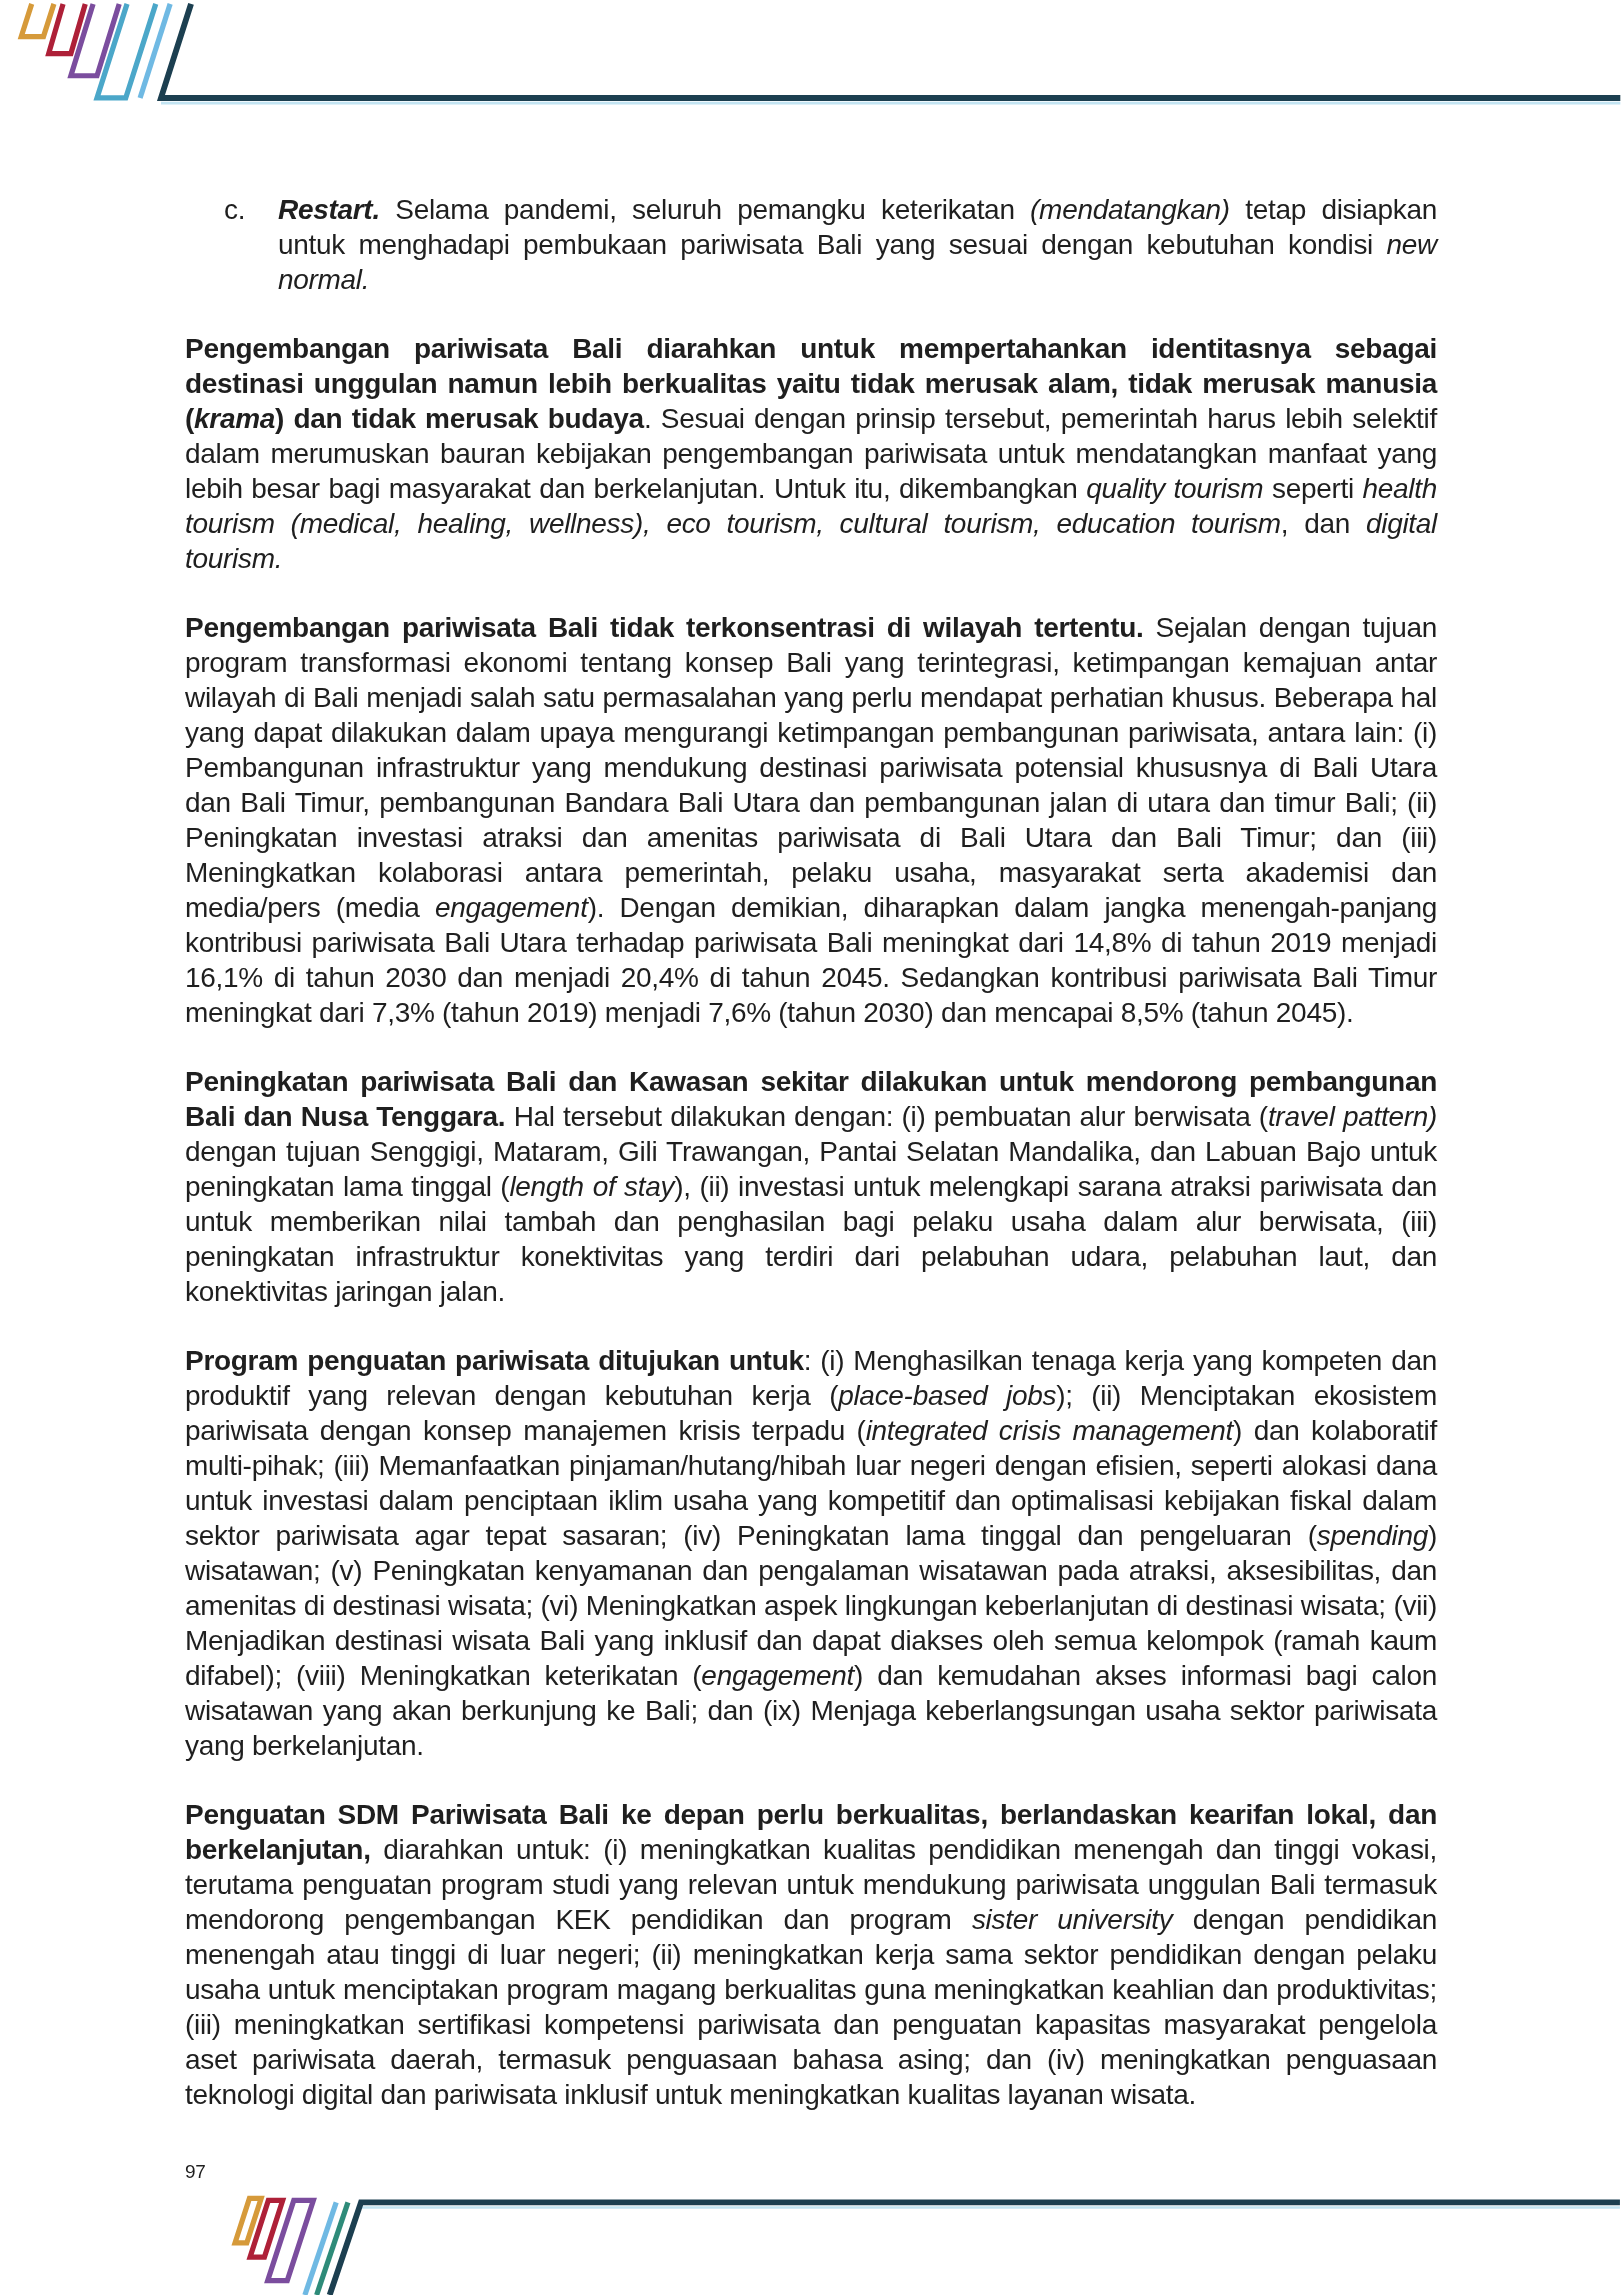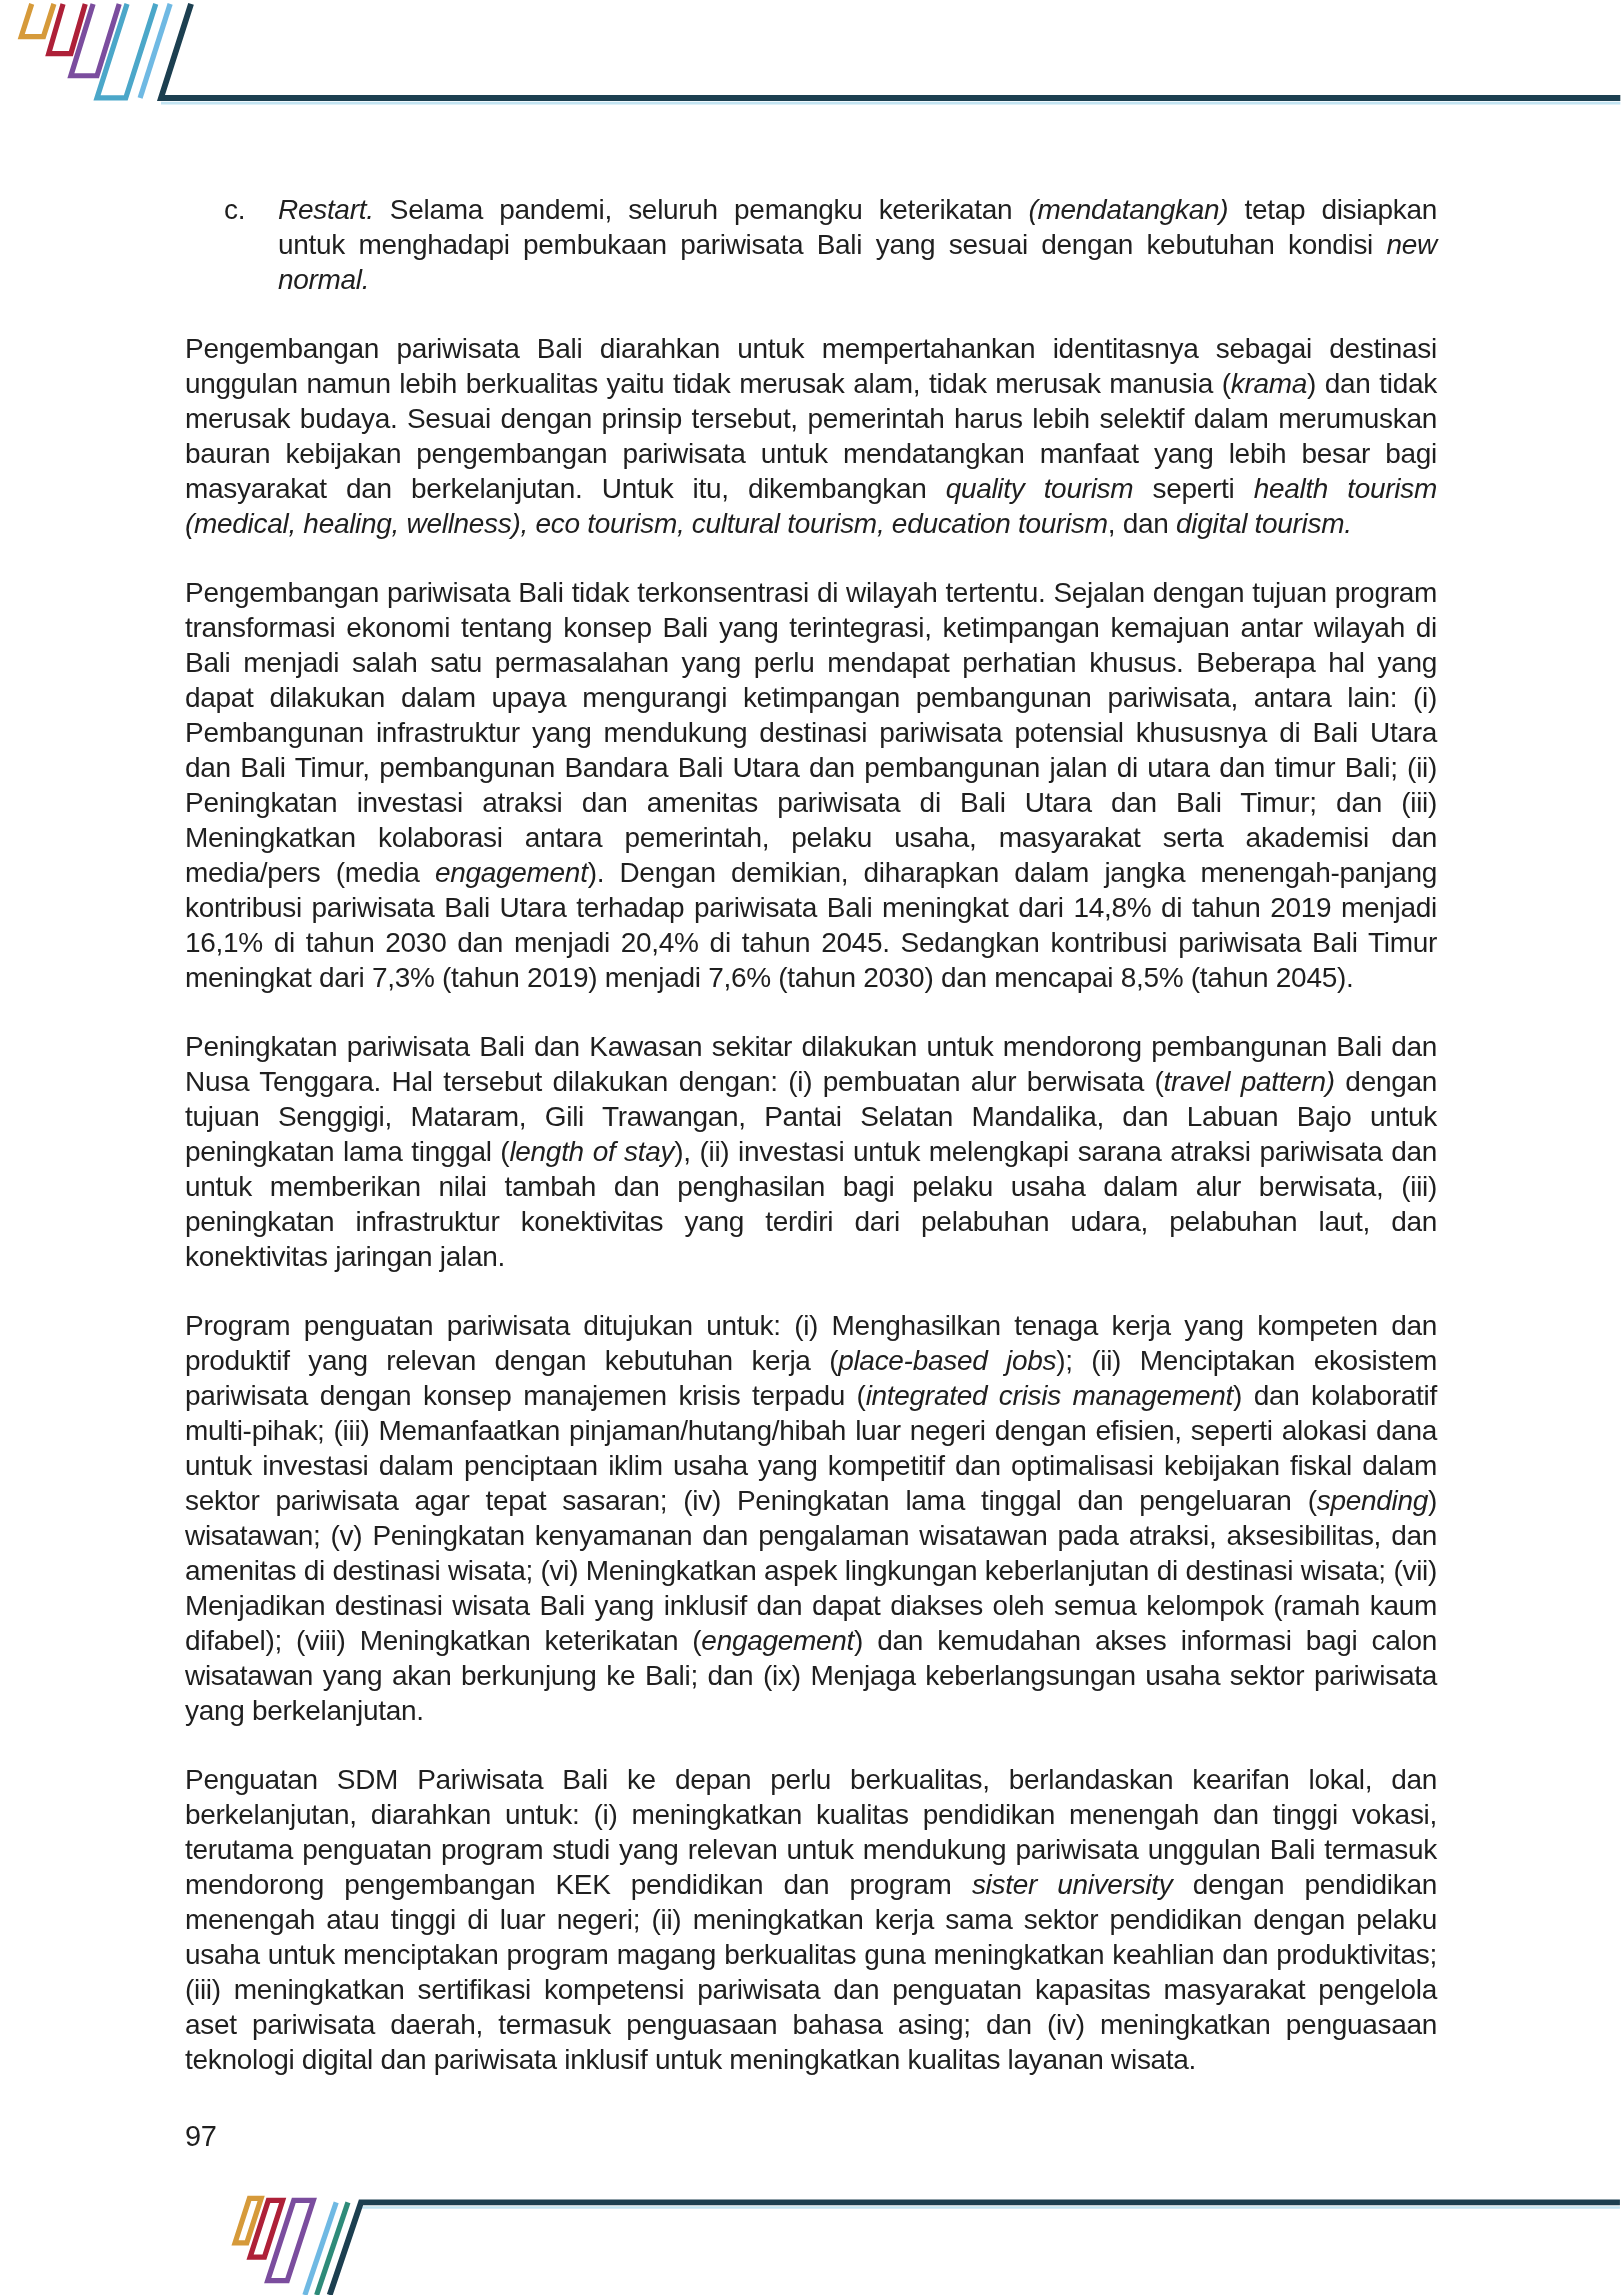--- a/index.html
+++ b/index.html
@@ -31,7 +31,7 @@
   }
   .item-text{flex:1 1 auto;margin:0;}
   .para{margin:34px 0 0 0;}
-  .b{font-weight:400;}
+  .b{font-weight:700;}
   .i{font-style:italic;}
   .page-number{
     margin-top:42px;

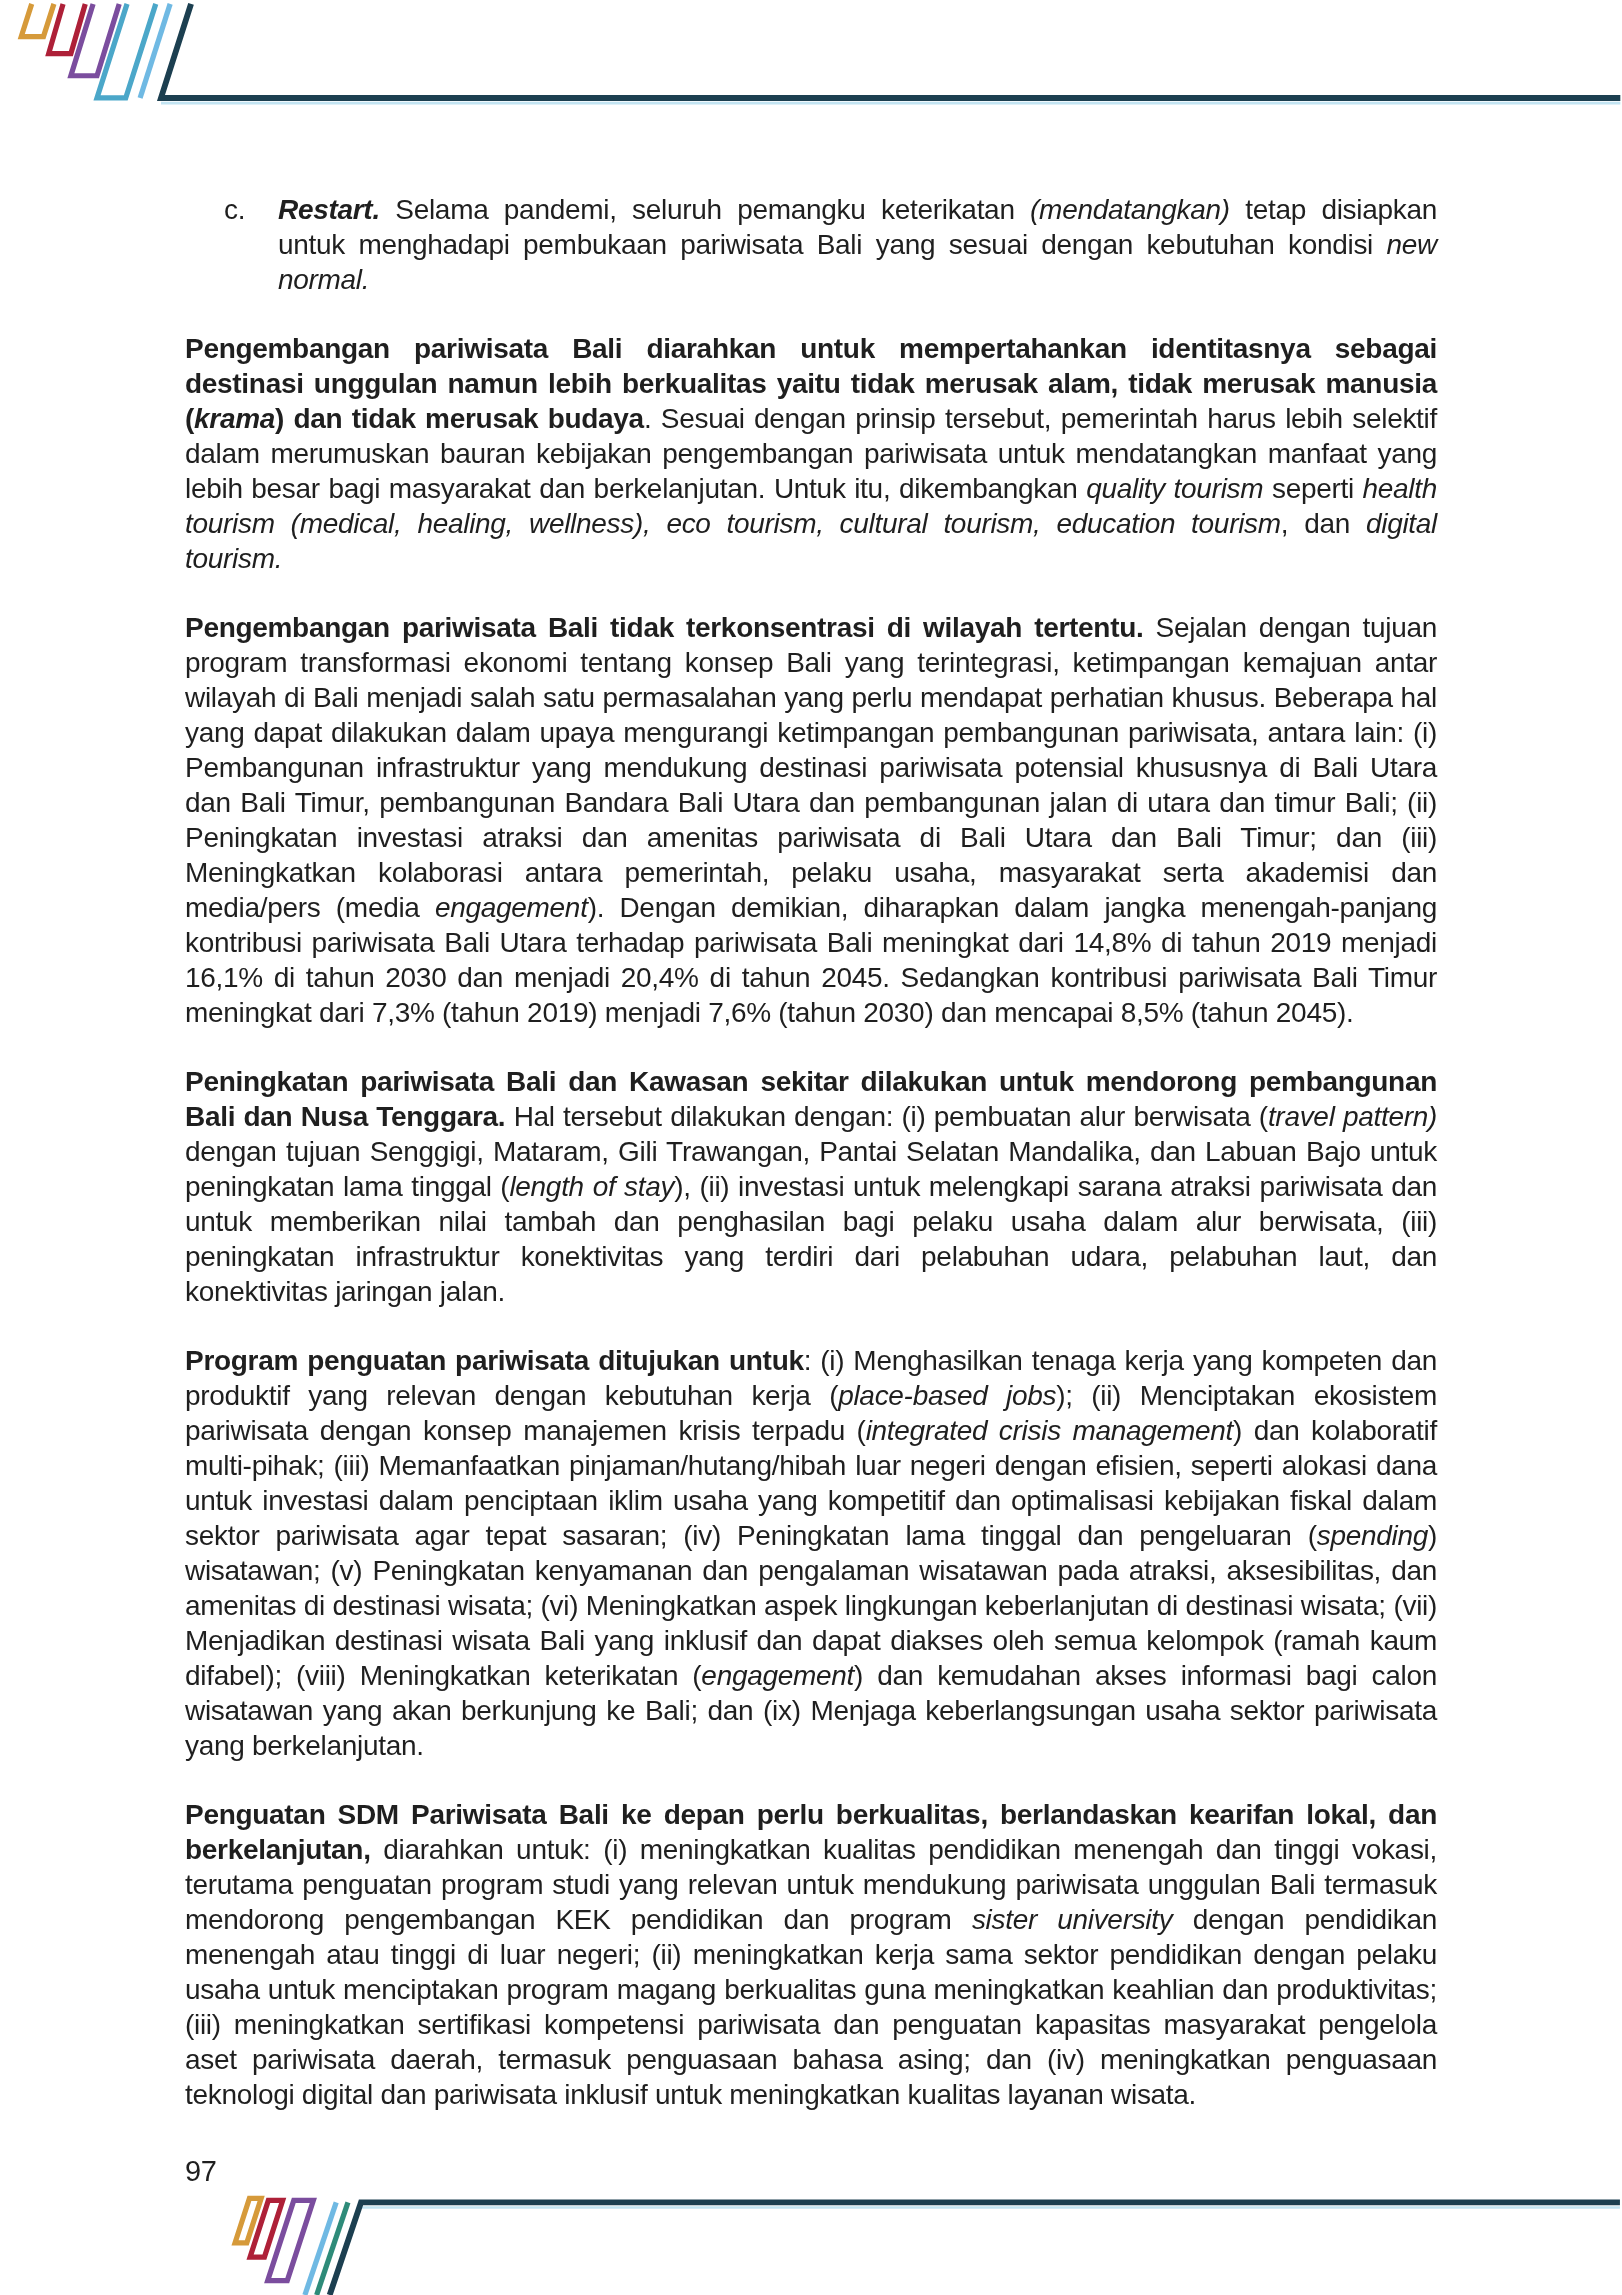--- a/index.html
+++ b/index.html
@@ -35,7 +35,7 @@
   .i{font-style:italic;}
   .page-number{
     margin-top:42px;
-    font-size:29px;
+    font-size:19px;
     text-align:left;
   }
 </style>

